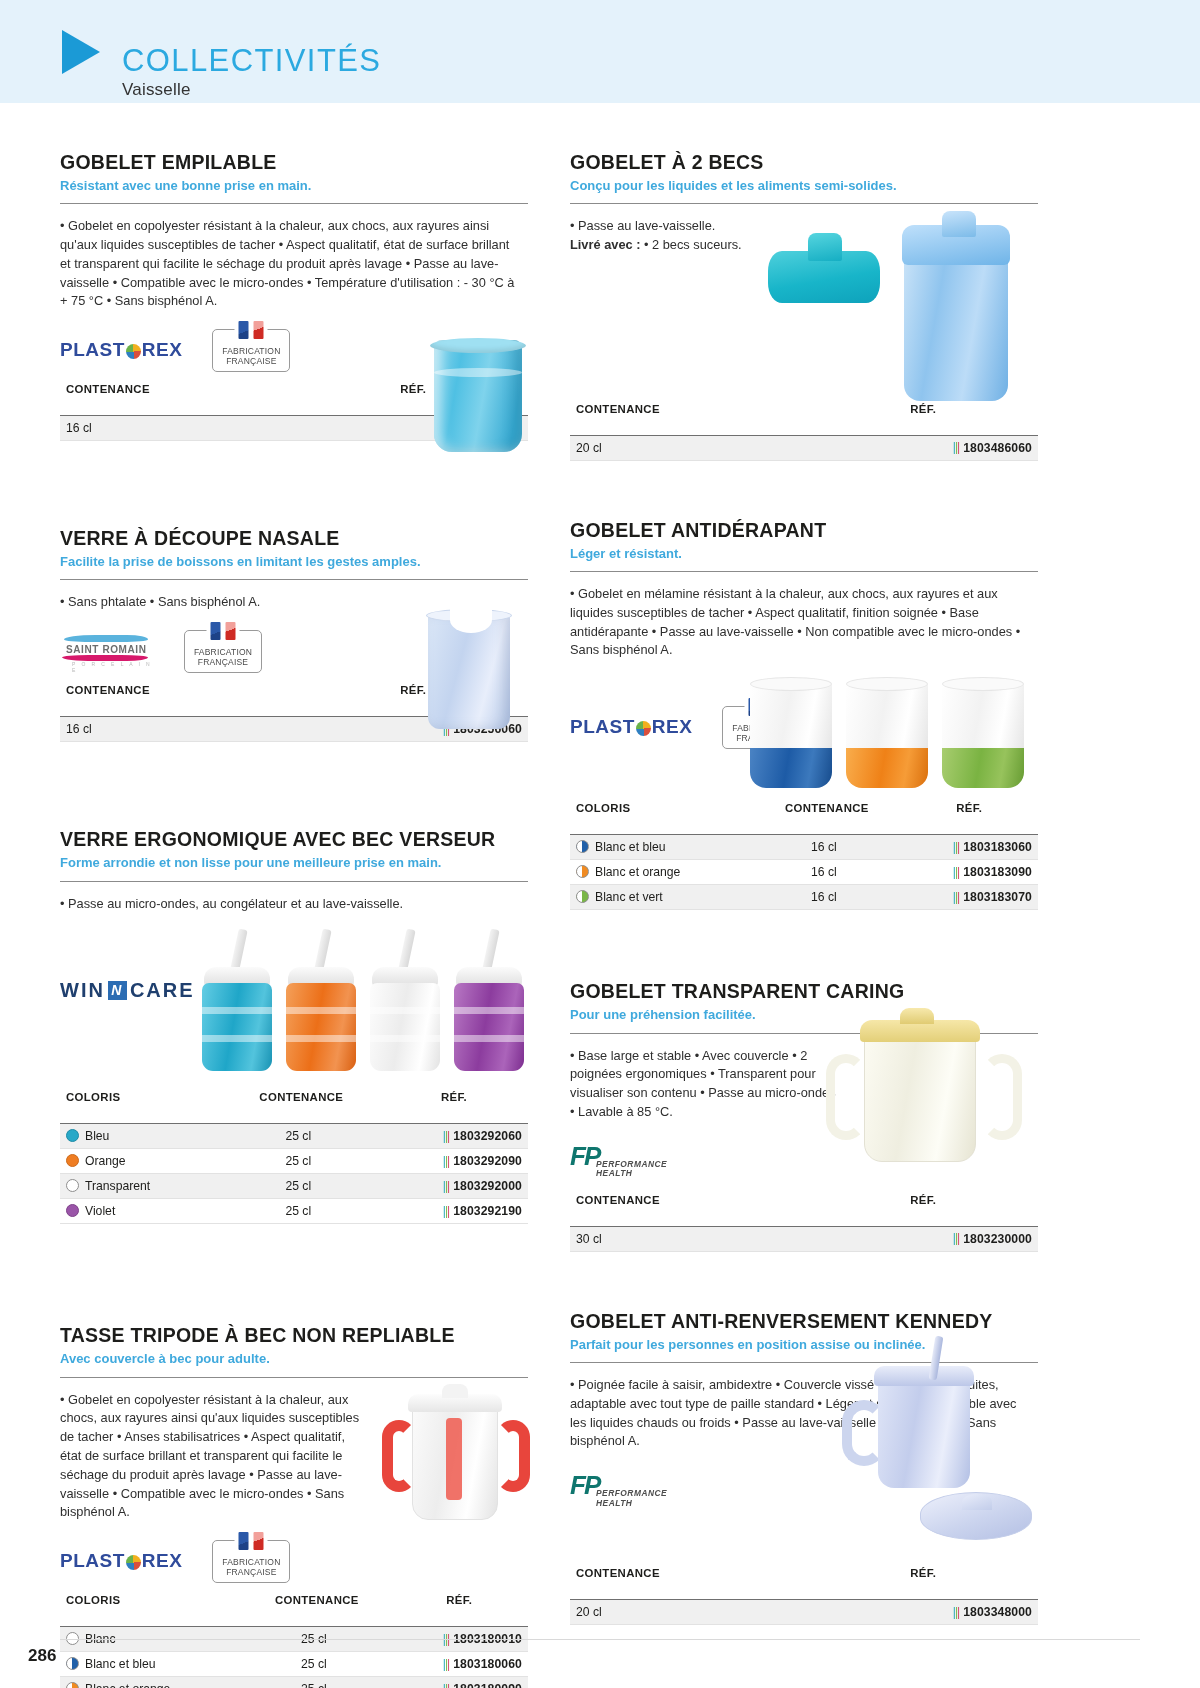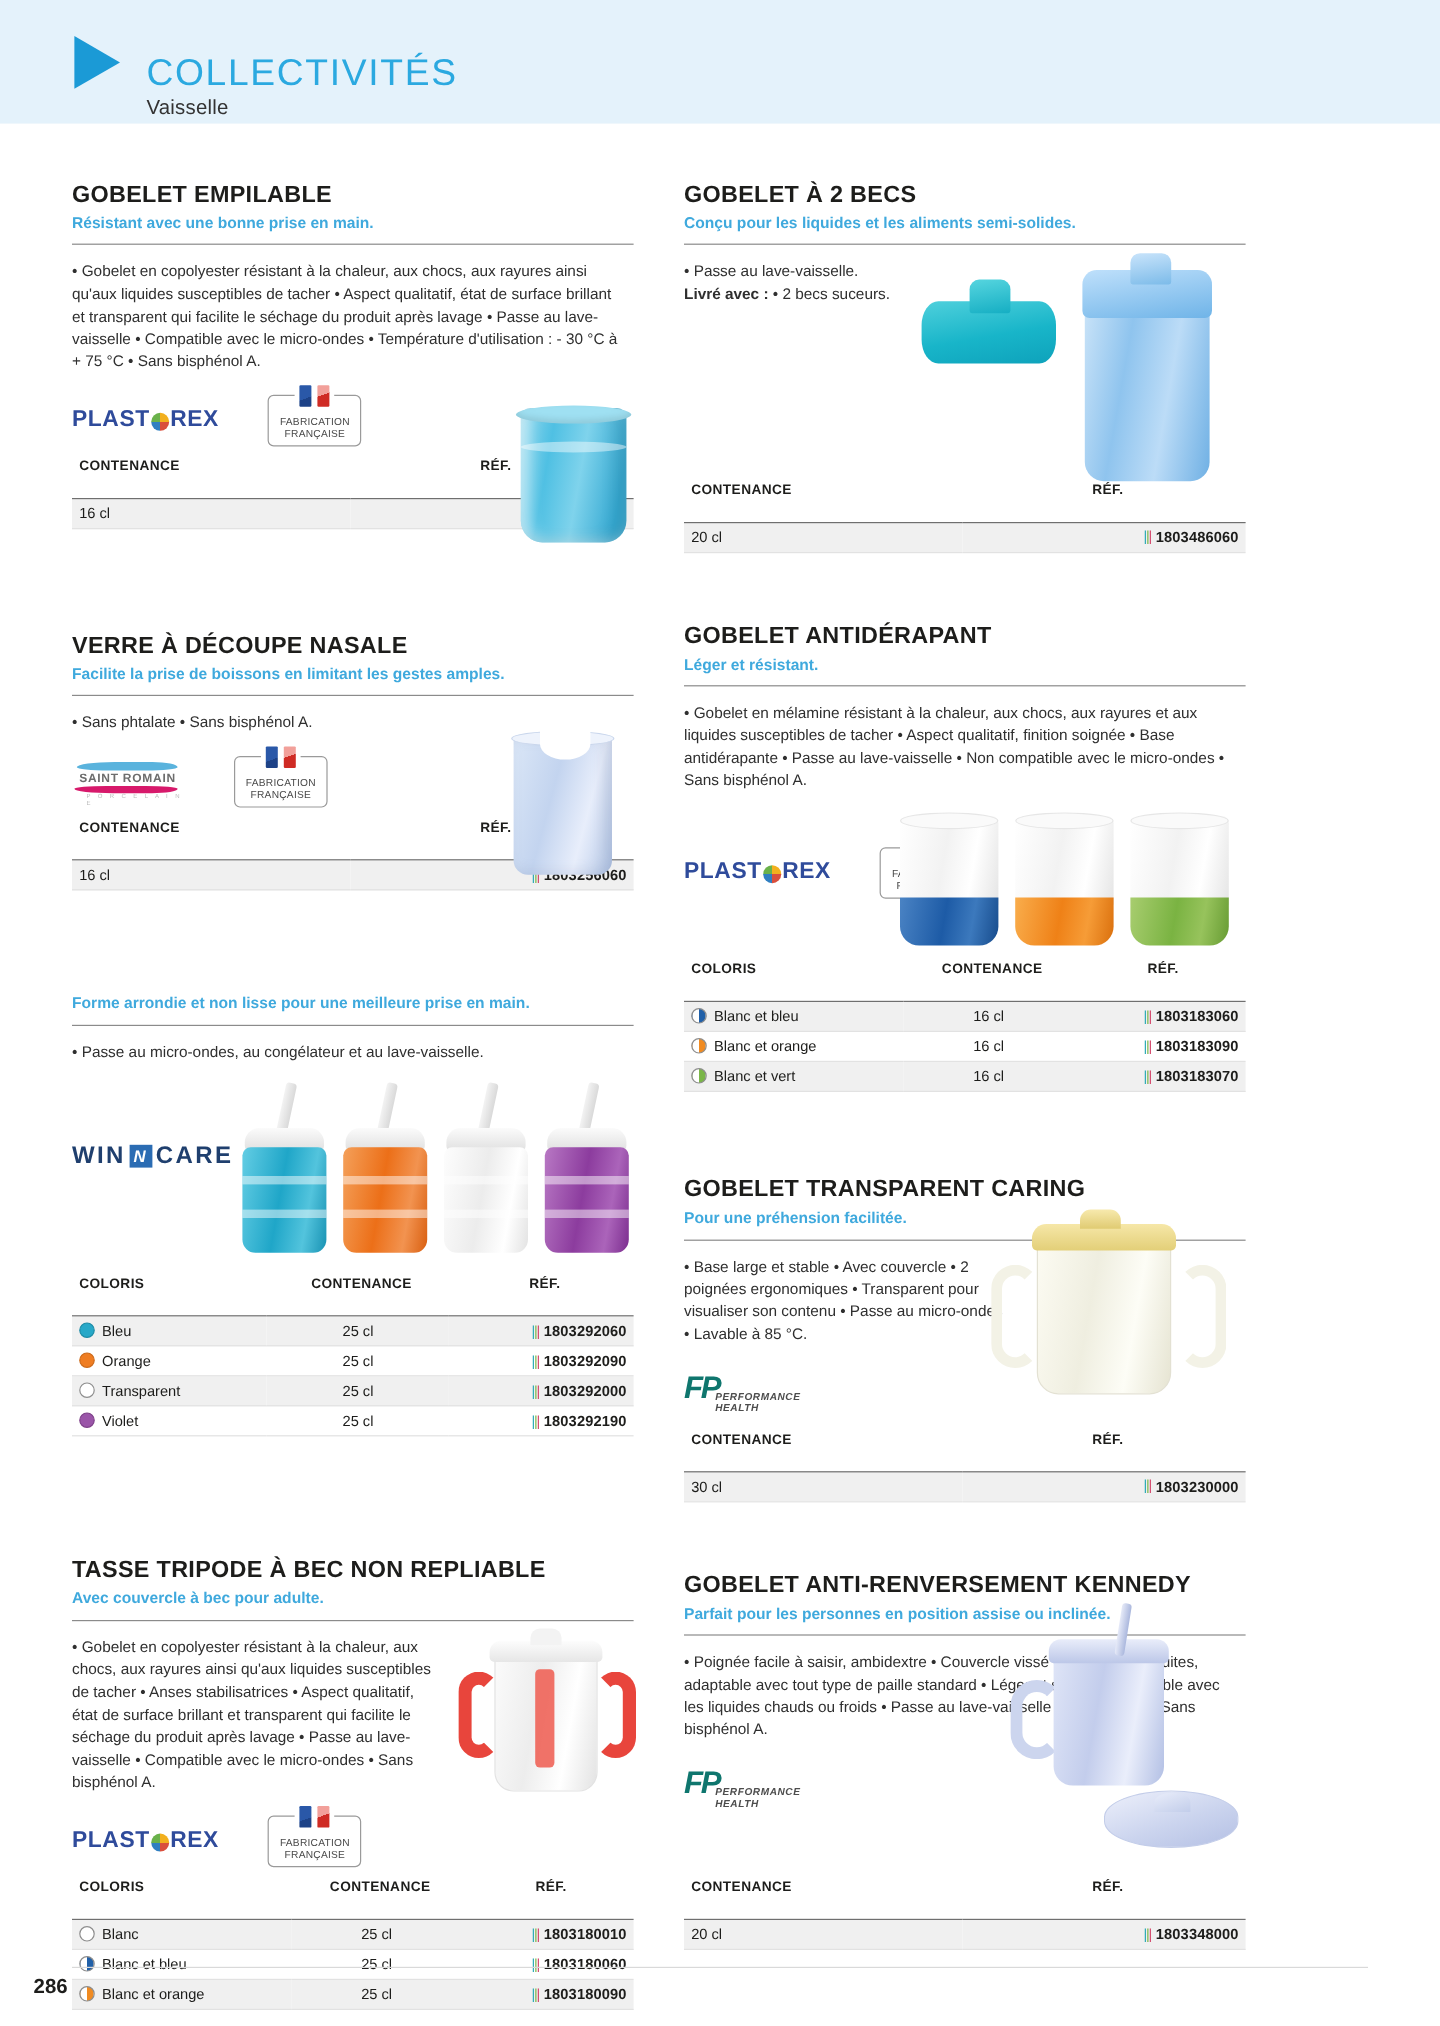--- a/index.html
+++ b/index.html
@@ -93,7 +93,7 @@
   .brands {
     display: flex;
     align-items: center;
-    gap: 41px;
+    gap: 30px;
     margin-top: 16px;
     height: 46px;
   }

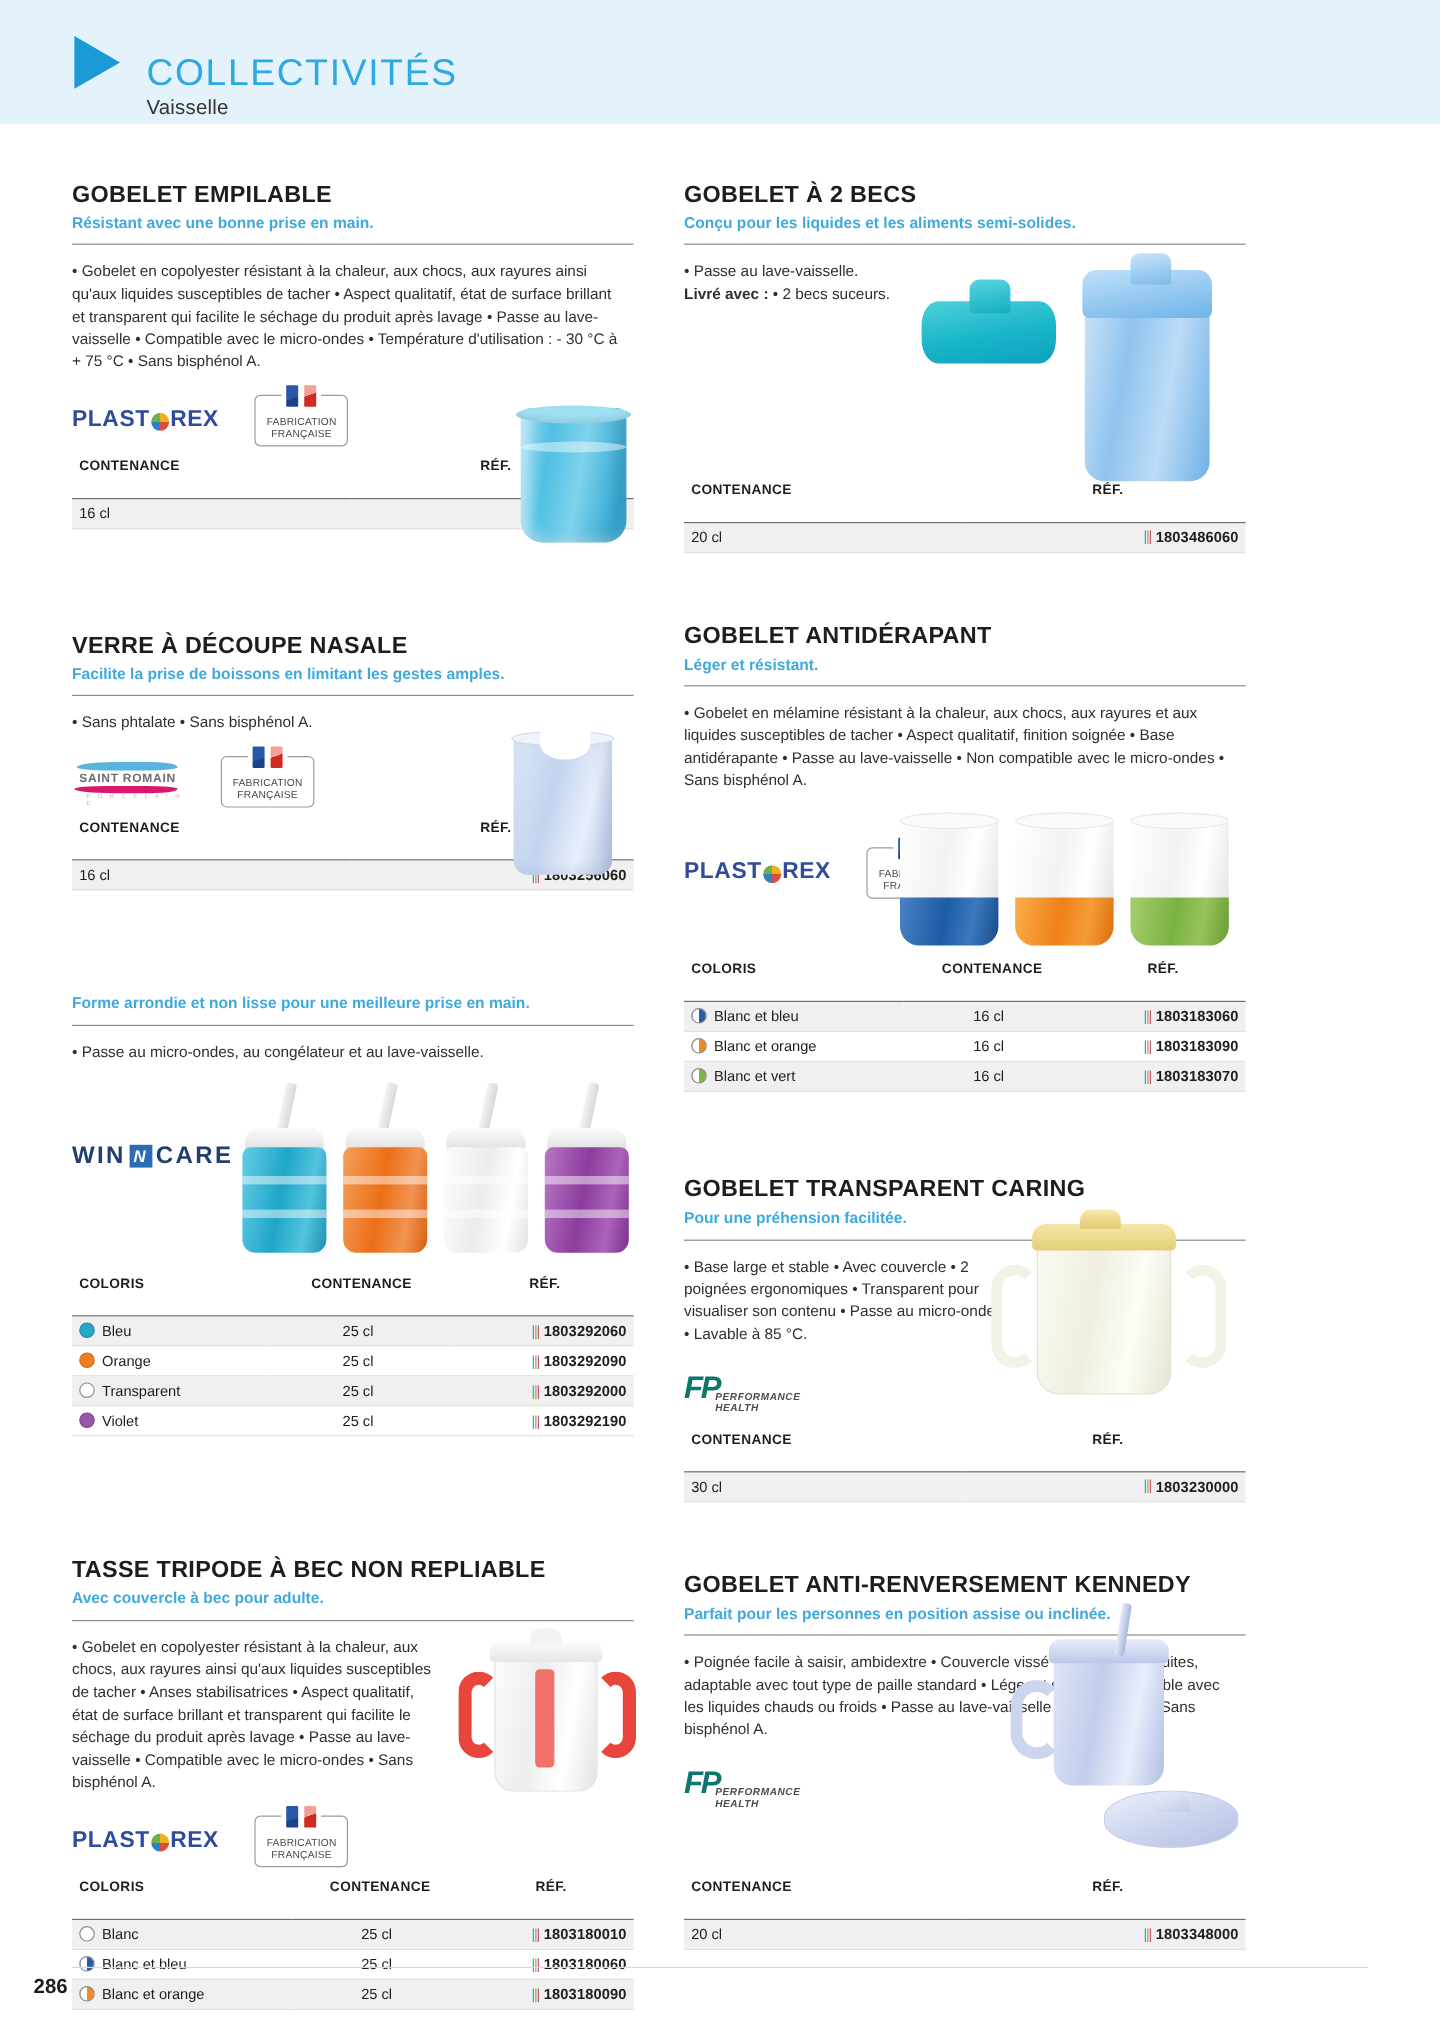--- a/index.html
+++ b/index.html
@@ -644,6 +644,7 @@
     </div>
 
     <div class="product mt-86">
+      <div class="p-title">VERRE ERGONOMIQUE AVEC BEC VERSEUR</div>
       <div class="p-tagline">Forme arrondie et non lisse pour une meilleure prise en main.</div>
       <div class="rule"></div>
       <div class="p-desc">• Passe au micro-ondes, au congélateur et au lave-vaisselle.</div>

